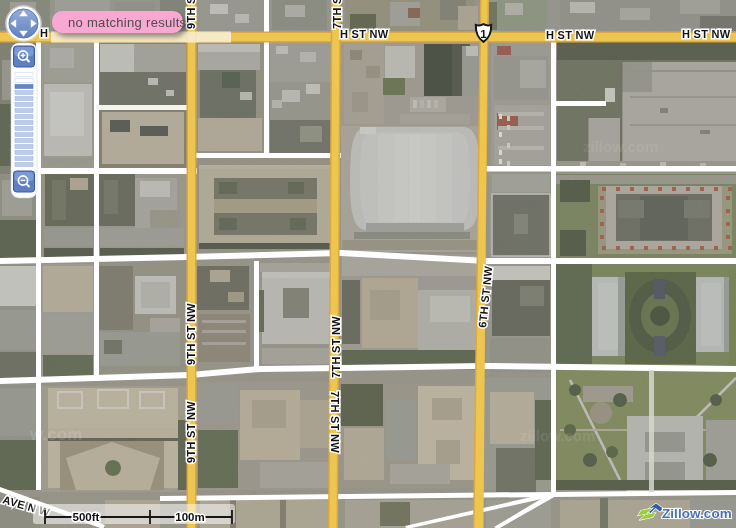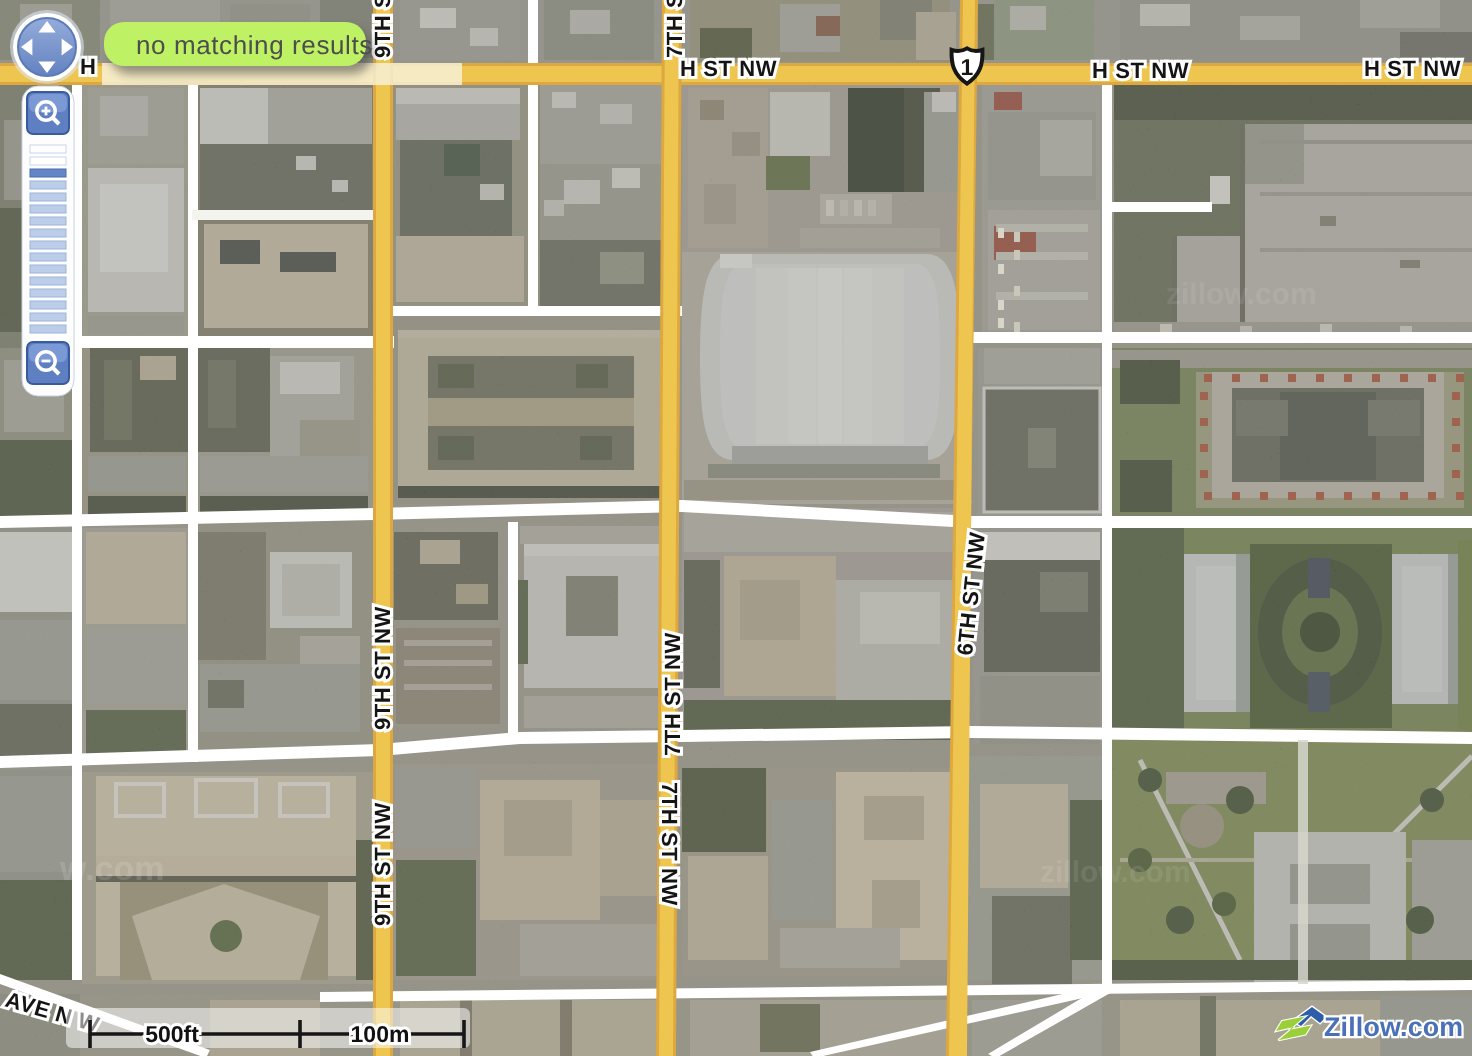--- a/index.html
+++ b/index.html
@@ -6,7 +6,7 @@
 #map{position:relative;width:736px;height:528px;overflow:hidden;font-family:"Liberation Sans",sans-serif;}
 #map svg{position:absolute;left:0;top:0;display:block;}
 .lbl{font-family:"Liberation Sans",sans-serif;font-weight:bold;font-size:11px;fill:#141414;stroke:#ffffff;stroke-width:3px;paint-order:stroke;letter-spacing:0.3px;}
-#tooltip{position:absolute;left:52px;top:11px;width:115px;height:22px;background:#bef264;border-radius:10px;box-shadow:3px 4px 5px rgba(70,70,70,0.55);color:#4a4a4a;font-size:13px;line-height:23px;padding-left:16px;letter-spacing:0.3px;color:#4d4d4d;white-space:nowrap;z-index:30;}
+#tooltip{position:absolute;left:52px;top:11px;width:115px;height:22px;background:#f9a8d4;border-radius:10px;box-shadow:3px 4px 5px rgba(70,70,70,0.55);color:#4a4a4a;font-size:13px;line-height:23px;padding-left:16px;letter-spacing:0.3px;color:#4d4d4d;white-space:nowrap;z-index:30;}
 </style>
 </head>
 <body>

